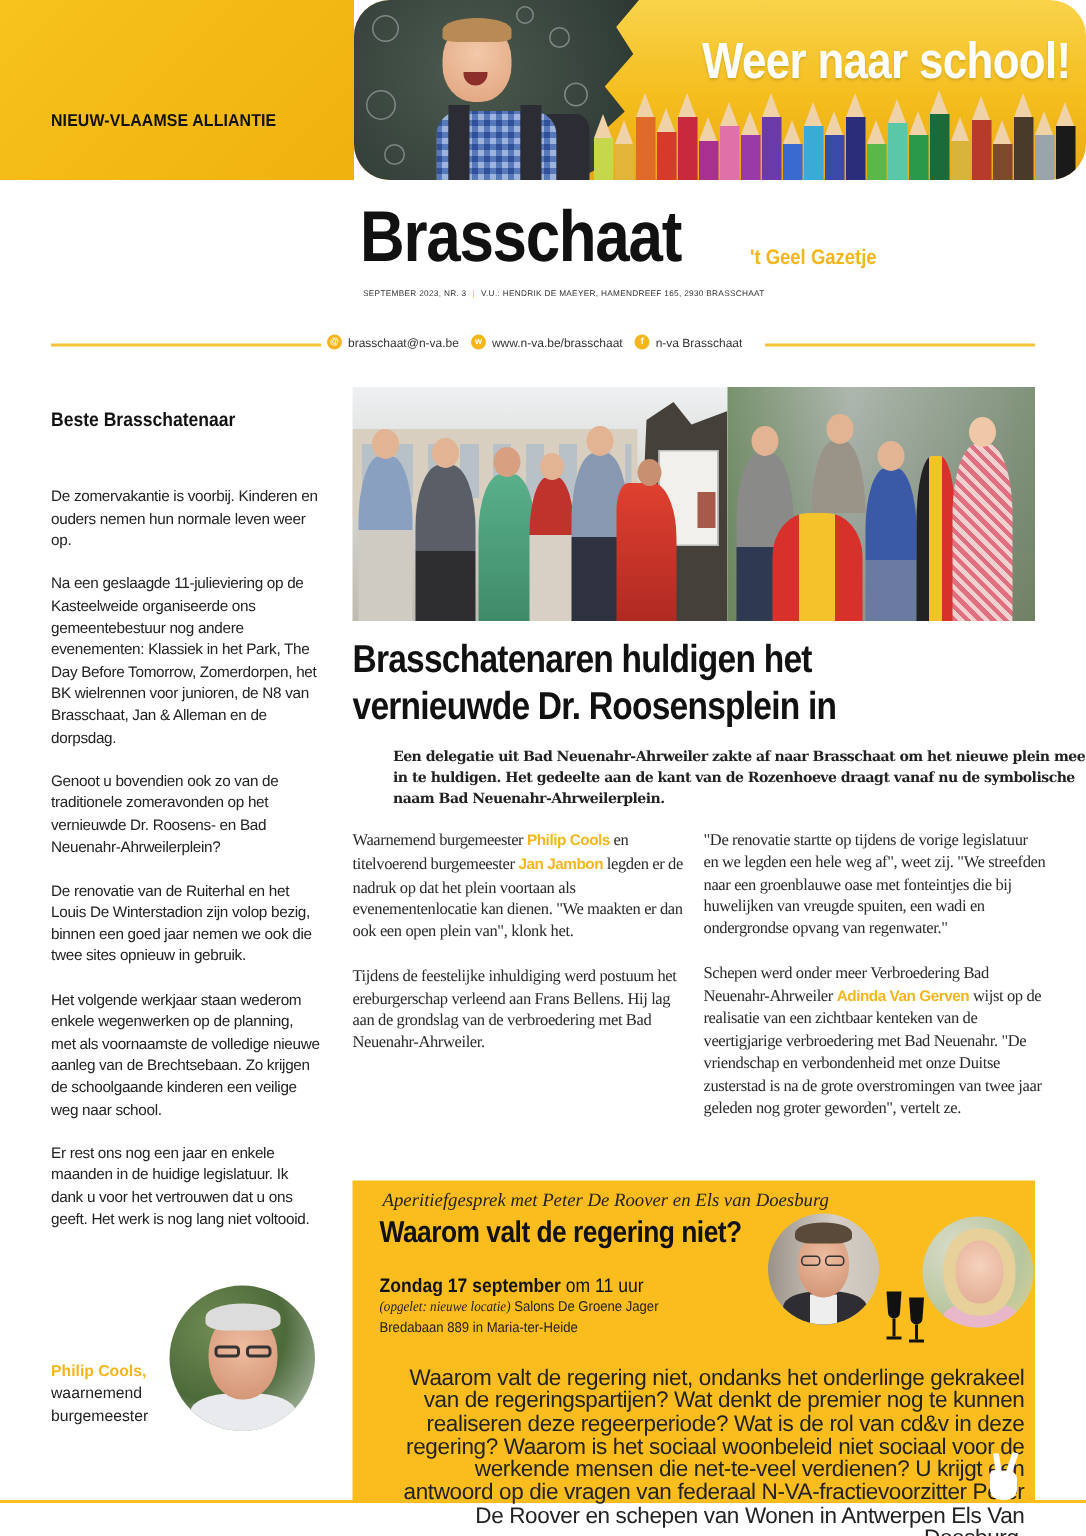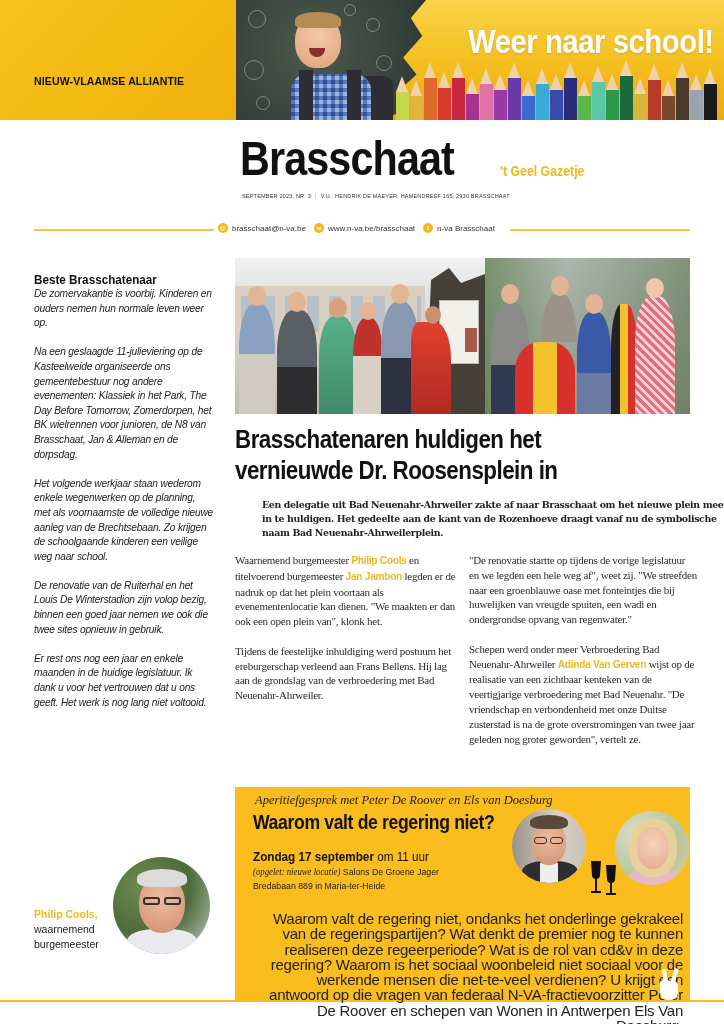--- a/index.html
+++ b/index.html
@@ -33,6 +33,7 @@
   .hdr-banner {
     position: absolute; left: 236px; top: 0; width: 488px; height: 120px; overflow: hidden;
     background: linear-gradient(180deg, #f9d34a 0%, #f4bd1d 55%, #eaa914 100%);
+    border-radius: 24px;
   }
   .chalkboard {
     position: absolute; left: 0; top: 0; width: 190px; height: 120px;

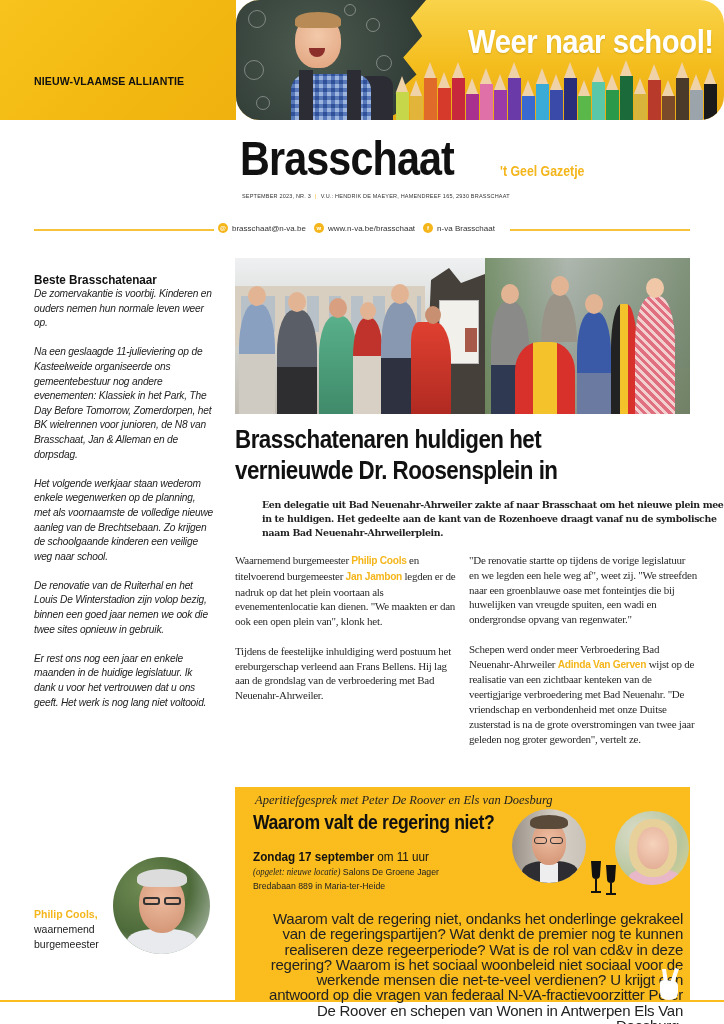--- a/index.html
+++ b/index.html
@@ -114,7 +114,7 @@
   
   .left-col { position: absolute; left: 34px; top: 272px; width: 180px; }
   .left-heading { font-size: 13px; font-weight: bold; color: #111; transform: scaleX(0.9); transform-origin: left; white-space: nowrap; }
-  .left-body { font-size: 10.2px; line-height: 14.6px; color: #222; font-style: italic; }
+  .left-body { margin-top: 38px; font-size: 10.2px; line-height: 14.6px; color: #222; }
   .left-body p { margin-bottom: 14.6px; letter-spacing: -0.2px; }
 
   .sig-name { position: absolute; left: 34px; top: 908px; font-size: 10.5px; font-weight: bold; color: #f4b61b; text-align: right; }

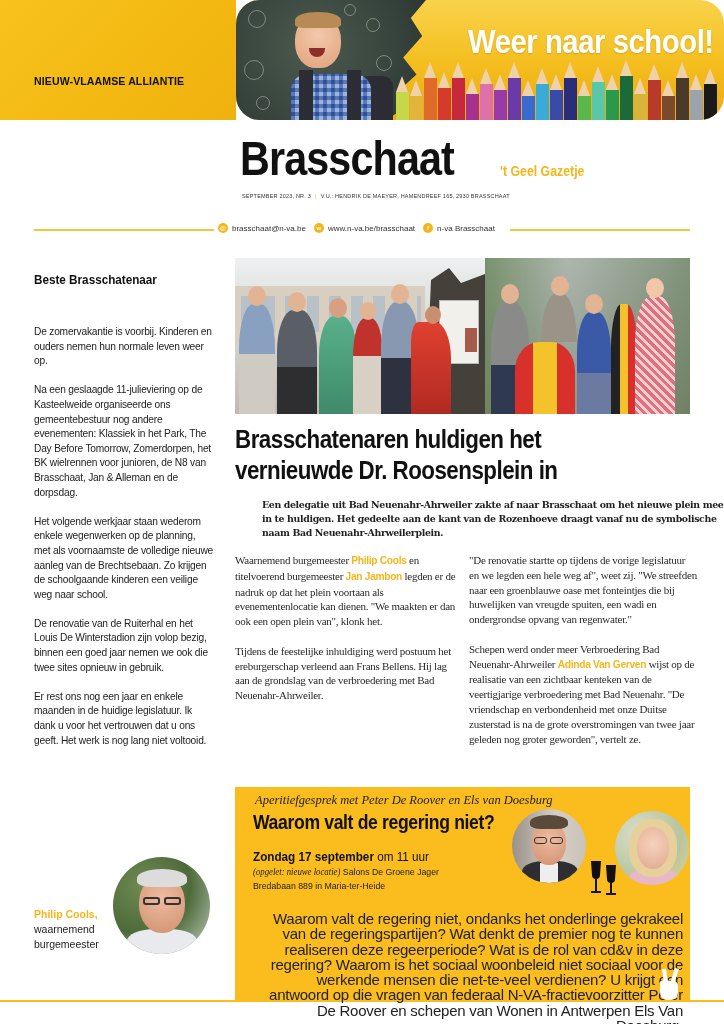--- a/index.html
+++ b/index.html
@@ -335,6 +335,7 @@
   <div class="left-body">
     <p>De zomervakantie is voorbij. Kinderen en ouders nemen hun normale leven weer op.</p>
     <p>Na een geslaagde 11-julieviering op de Kasteelweide organiseerde ons gemeentebestuur nog andere evenementen: Klassiek in het Park, The Day Before Tomorrow, Zomerdorpen, het BK wielrennen voor junioren, de N8 van Brasschaat, Jan &amp; Alleman en de dorpsdag.</p>
+    <p>Genoot u bovendien ook zo van de traditionele zomeravonden op het vernieuwde Dr. Roosens- en Bad Neuenahr-Ahrweilerplein?</p>
     <p>Het volgende werkjaar staan wederom enkele wegenwerken op de planning, met als voornaamste de volledige nieuwe aanleg van de Brechtsebaan. Zo krijgen de schoolgaande kinderen een veilige weg naar school.</p>
     <p>De renovatie van de Ruiterhal en het Louis De Winterstadion zijn volop bezig, binnen een goed jaar nemen we ook die twee sites opnieuw in gebruik.</p>
     <p>Er rest ons nog een jaar en enkele maanden in de huidige legislatuur. Ik dank u voor het vertrouwen dat u ons geeft. Het werk is nog lang niet voltooid.</p>

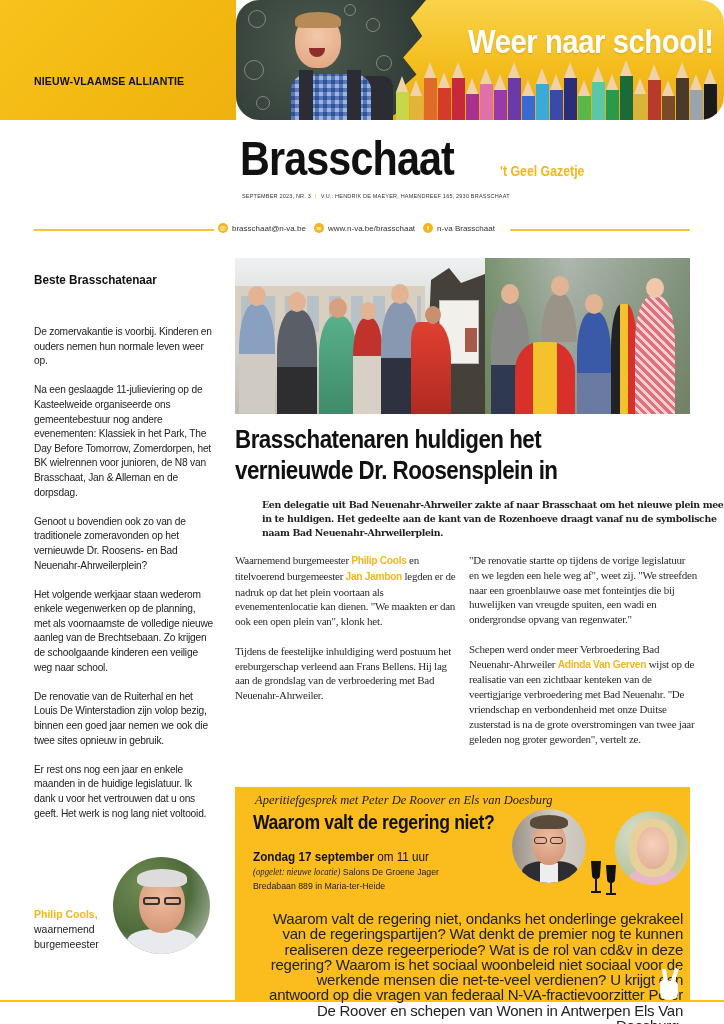--- a/index.html
+++ b/index.html
@@ -336,8 +336,8 @@
     <p>De zomervakantie is voorbij. Kinderen en ouders nemen hun normale leven weer op.</p>
     <p>Na een geslaagde 11-julieviering op de Kasteelweide organiseerde ons gemeentebestuur nog andere evenementen: Klassiek in het Park, The Day Before Tomorrow, Zomerdorpen, het BK wielrennen voor junioren, de N8 van Brasschaat, Jan &amp; Alleman en de dorpsdag.</p>
     <p>Genoot u bovendien ook zo van de traditionele zomeravonden op het vernieuwde Dr. Roosens- en Bad Neuenahr-Ahrweilerplein?</p>
+    <p>De renovatie van de Ruiterhal en het Louis De Winterstadion zijn volop bezig, binnen een goed jaar nemen we ook die twee sites opnieuw in gebruik.</p>
     <p>Het volgende werkjaar staan wederom enkele wegenwerken op de planning, met als voornaamste de volledige nieuwe aanleg van de Brechtsebaan. Zo krijgen de schoolgaande kinderen een veilige weg naar school.</p>
-    <p>De renovatie van de Ruiterhal en het Louis De Winterstadion zijn volop bezig, binnen een goed jaar nemen we ook die twee sites opnieuw in gebruik.</p>
     <p>Er rest ons nog een jaar en enkele maanden in de huidige legislatuur. Ik dank u voor het vertrouwen dat u ons geeft. Het werk is nog lang niet voltooid.</p>
   </div>
 </div>

